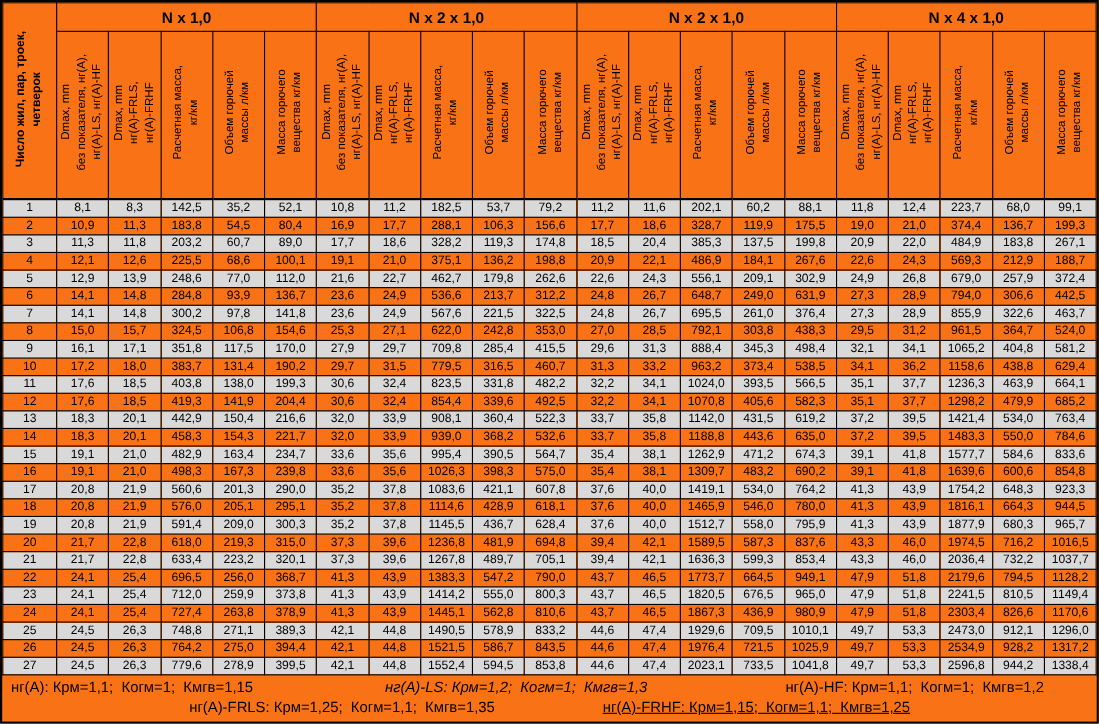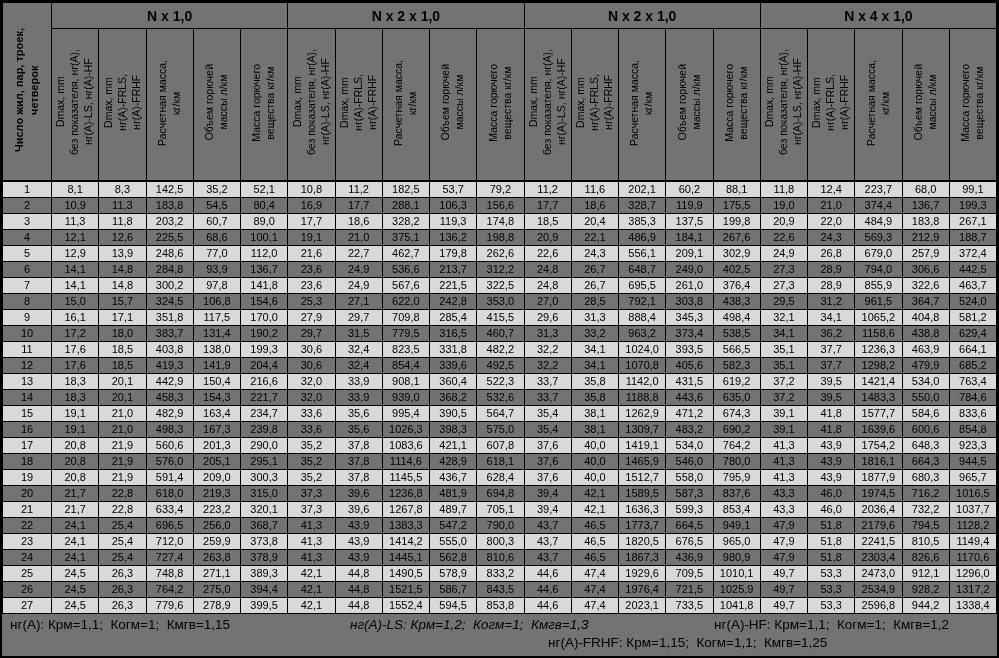--- a/index.html
+++ b/index.html
@@ -5,7 +5,7 @@
   html, body { margin: 0; padding: 0; background: #ffffff; }
   .page {
     width: 999px; height: 658px; box-sizing: border-box;
-    border: 2px solid #000; background: #737373; color: #000;
+    border: 2px solid #000; background: #f97316; color: #000;
     font-family: "Liberation Sans", sans-serif; overflow: hidden;
   }
   table.data-table {

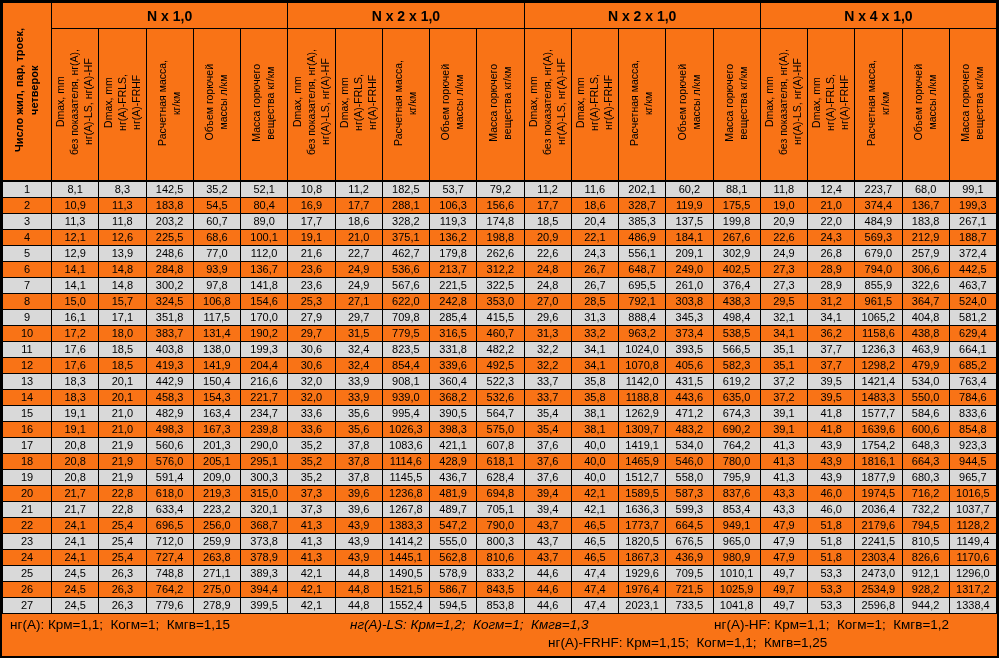--- a/index.html
+++ b/index.html
@@ -243,7 +243,7 @@
           <td>26,7</td>
           <td>648,7</td>
           <td>249,0</td>
-          <td>402,5</td>
+          <td>631,9</td>
           <td>27,3</td>
           <td>28,9</td>
           <td>794,0</td>

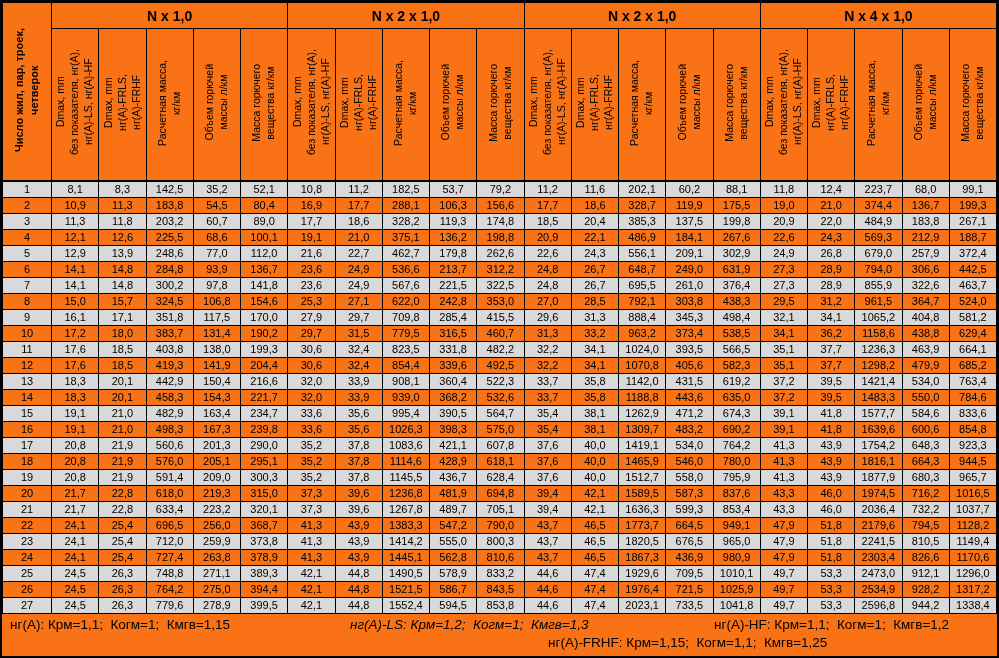--- a/index.html
+++ b/index.html
@@ -740,6 +740,7 @@
     <span class="fn fn-a">нг(А): Крм=1,1;  Когм=1;  Кмгв=1,15</span>
     <span class="fn fn-ls">нг(А)-LS: Крм=1,2;  Когм=1;  Кмгв=1,3</span>
     <span class="fn fn-hf">нг(А)-HF: Крм=1,1;  Когм=1;  Кмгв=1,2</span>
+    <span class="fn fn-frls">нг(А)-FRLS: Крм=1,25;  Когм=1,1;  Кмгв=1,35</span>
     <span class="fn fn-frhf">нг(А)-FRHF: Крм=1,15;  Когм=1,1;  Кмгв=1,25</span>
   </div>
 </div>

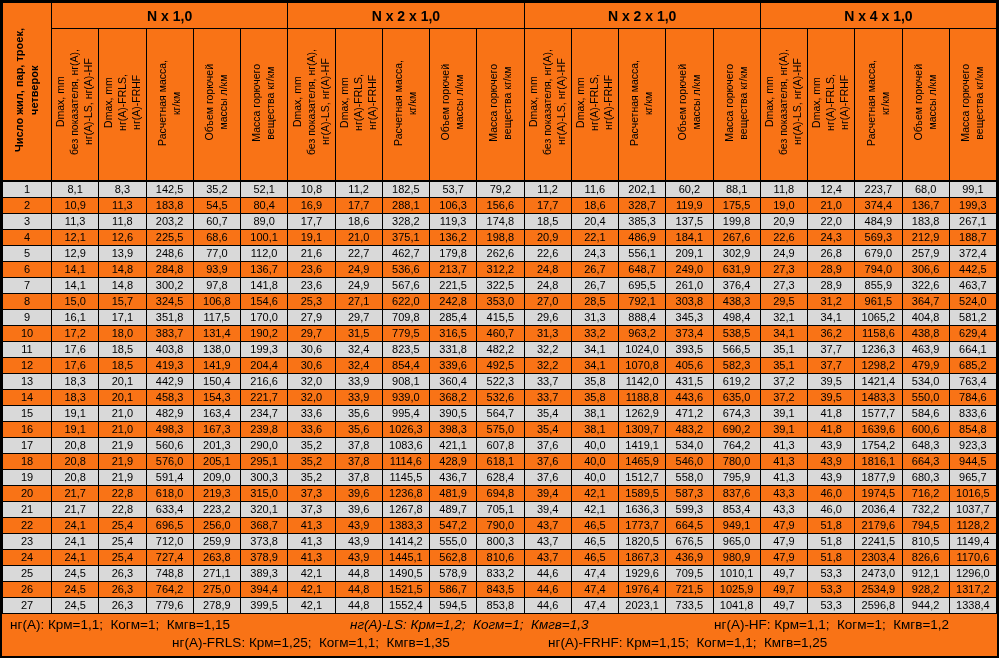--- a/index.html
+++ b/index.html
@@ -35,7 +35,7 @@
   .fn-ls   { left: 348px; top: 3px; font-style: italic; }
   .fn-hf   { left: 712px; top: 3px; }
   .fn-frls { left: 170px; top: 21px; }
-  .fn-frhf { left: 546px; top: 21px; }
+  .fn-frhf { left: 546px; top: 21px; text-decoration: underline; }
 </style>
 </head>
 <body>

